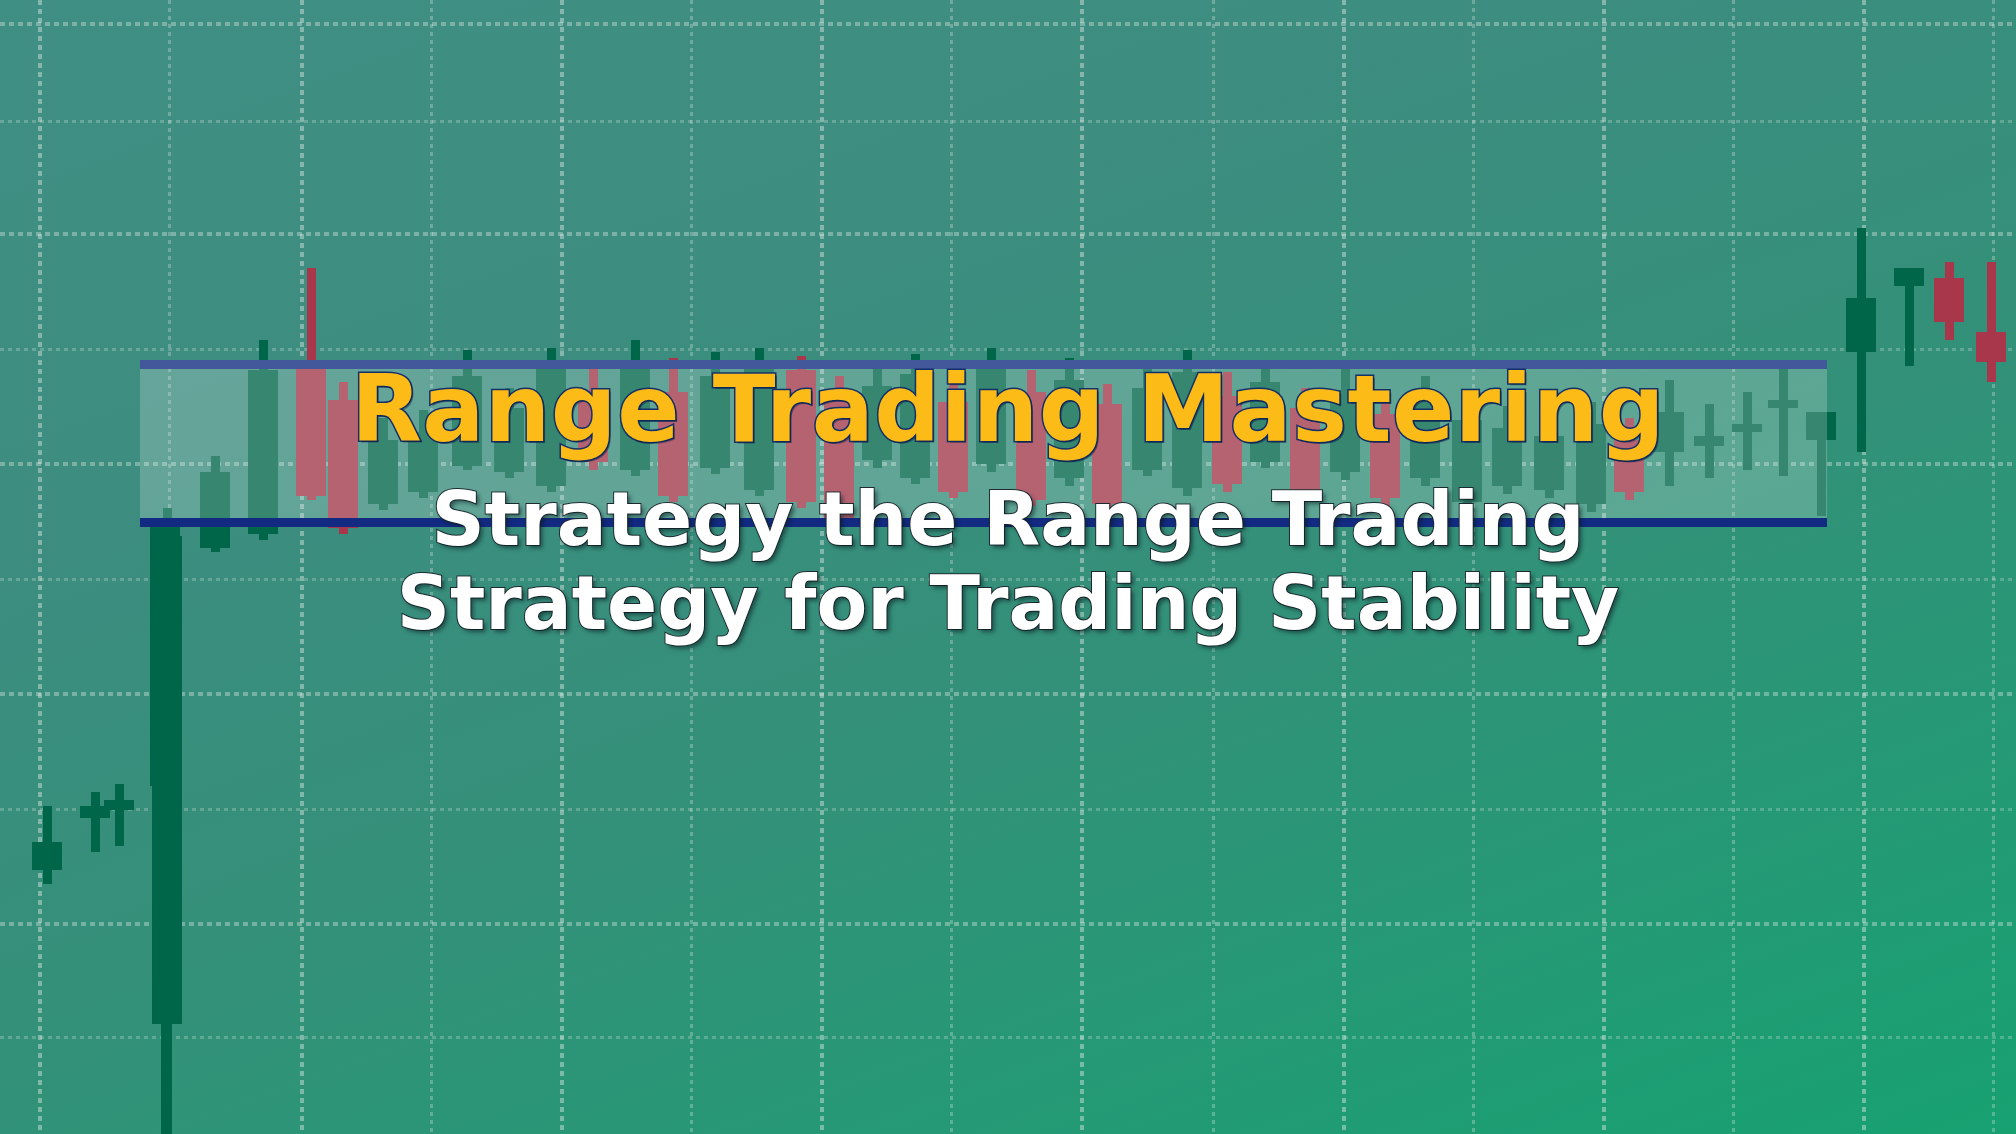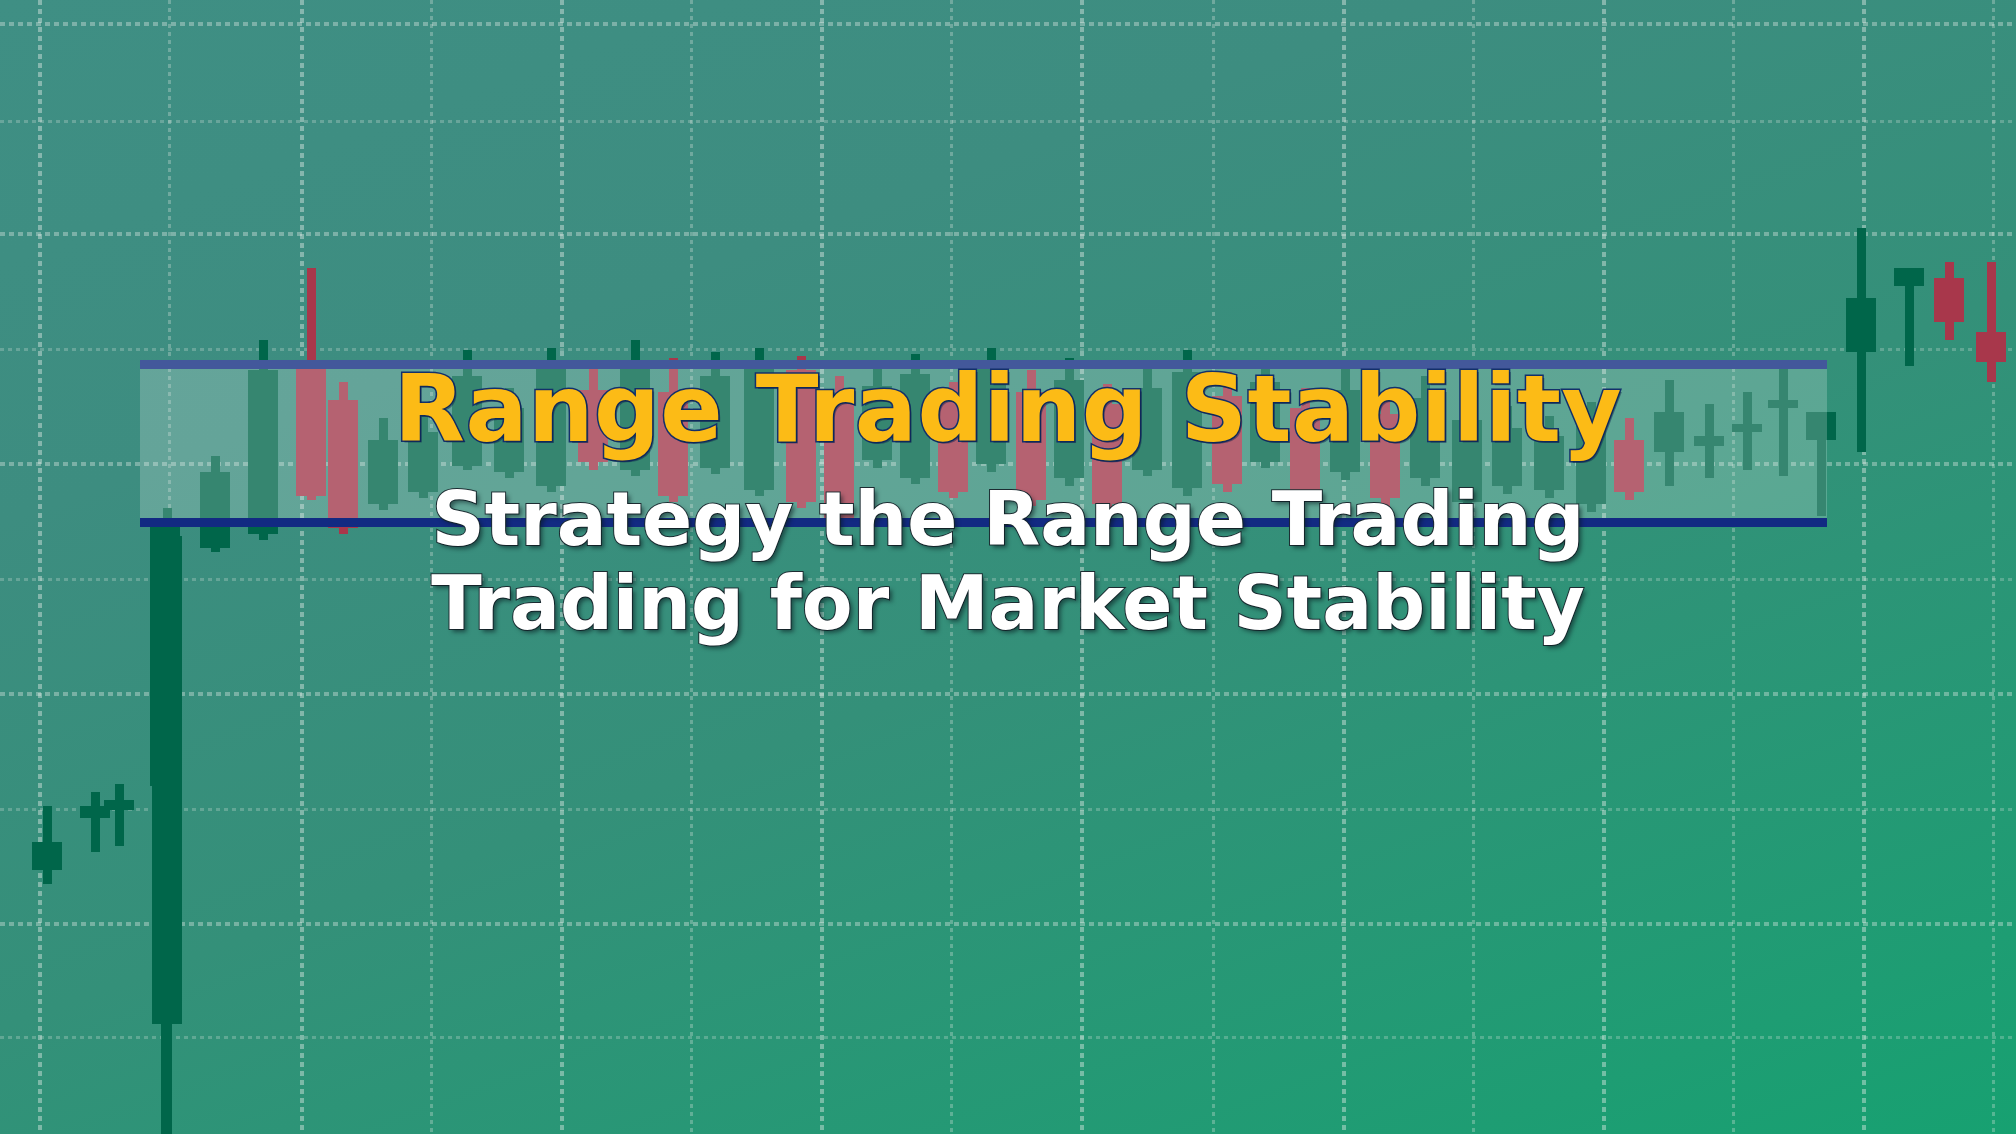--- a/index.html
+++ b/index.html
@@ -371,7 +371,7 @@
       <div class="range-box" style="left: 140px; top: 360px; width: 1687px; height: 158px; background: rgba(225, 238, 235, 0.24);"></div>
     </div>
 
-  <div class="text-block headline">Range Trading Stability</div>
+  <div class="text-block headline">Range Trading Mastering</div>
 
   <div class="text-block subhead">
     <span class="line">Strategy the Range Trading</span>

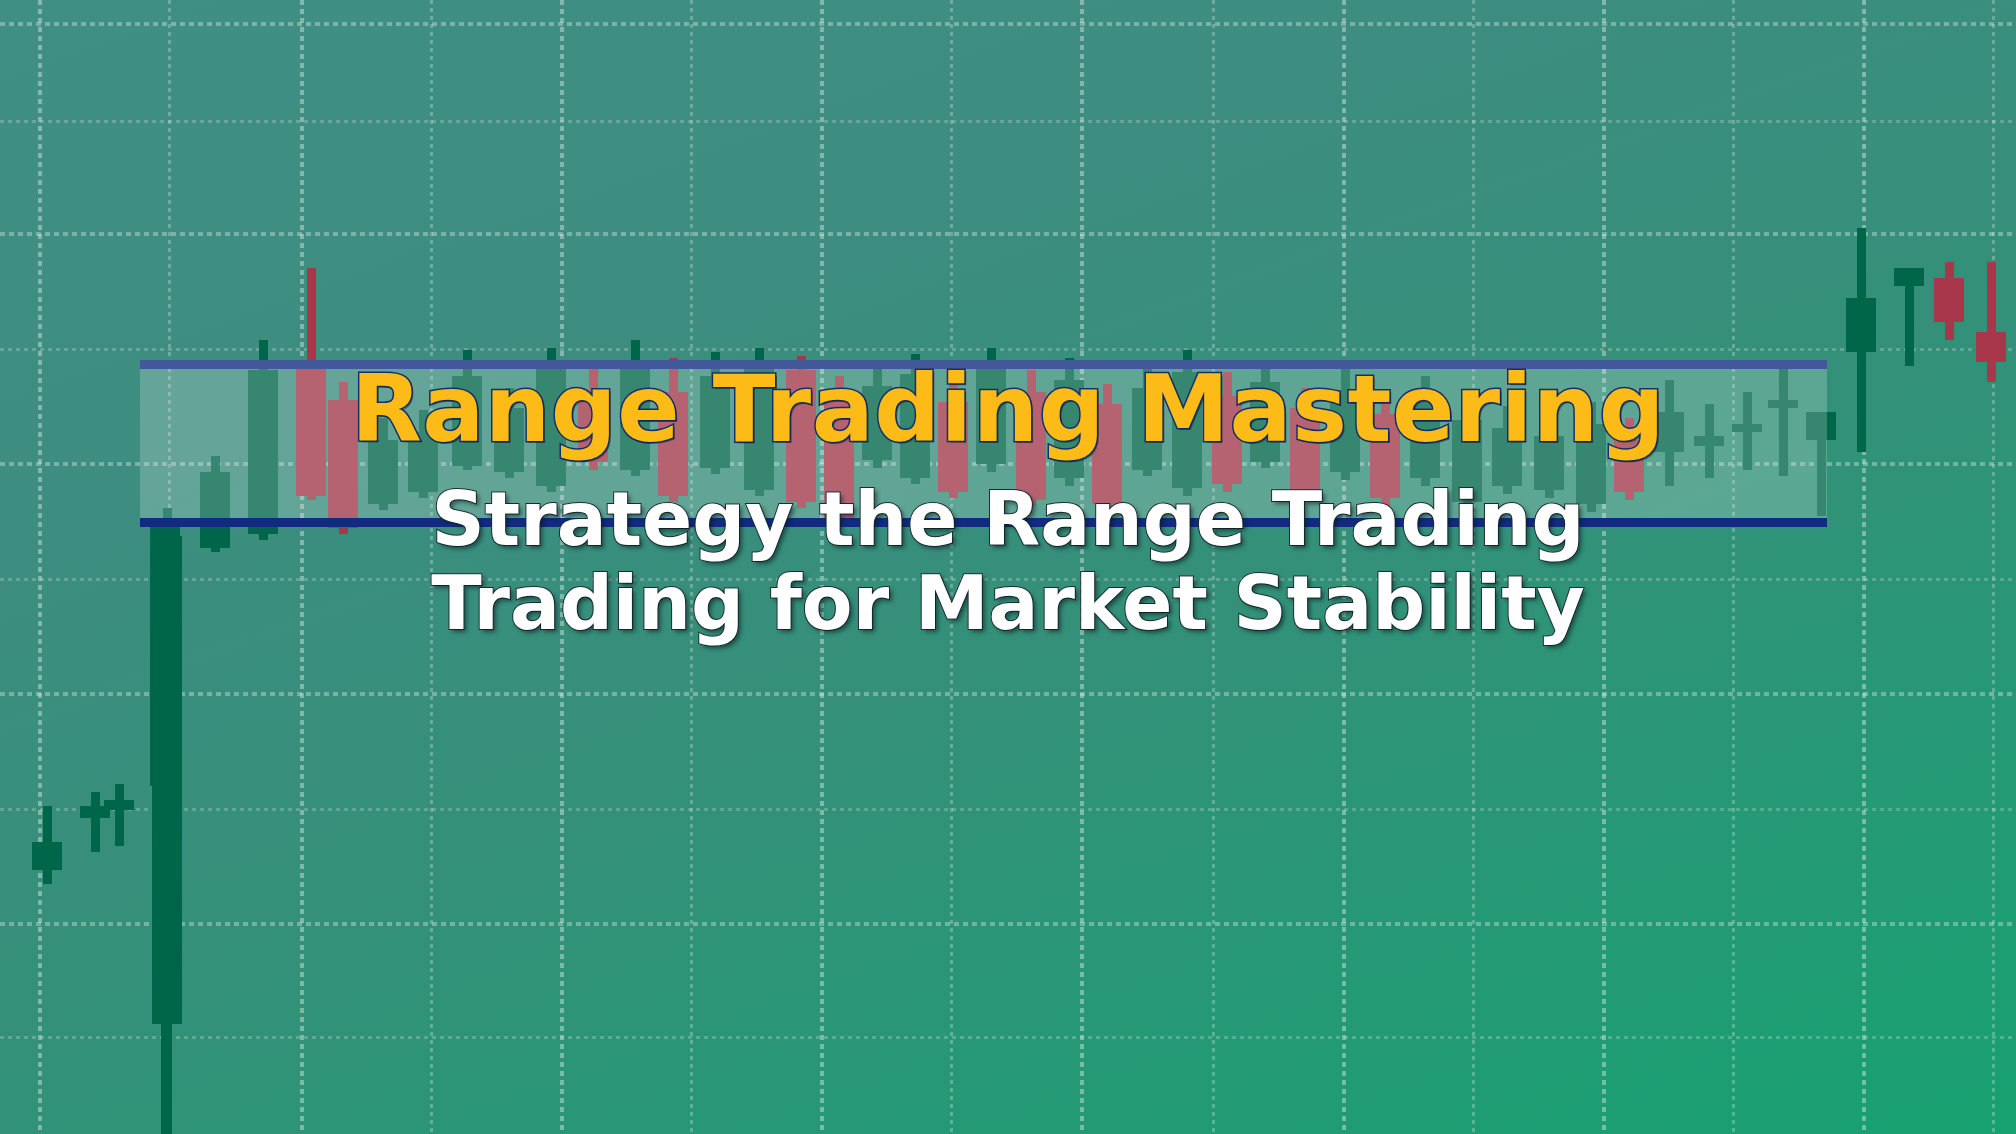--- a/index.html
+++ b/index.html
@@ -375,7 +375,7 @@
 
   <div class="text-block subhead">
     <span class="line">Strategy the Range Trading</span>
-    <span class="line">Trading for Market Stability</span>
+    <span class="line">Strategy for Trading Stability</span>
   </div>
 
 </div>

